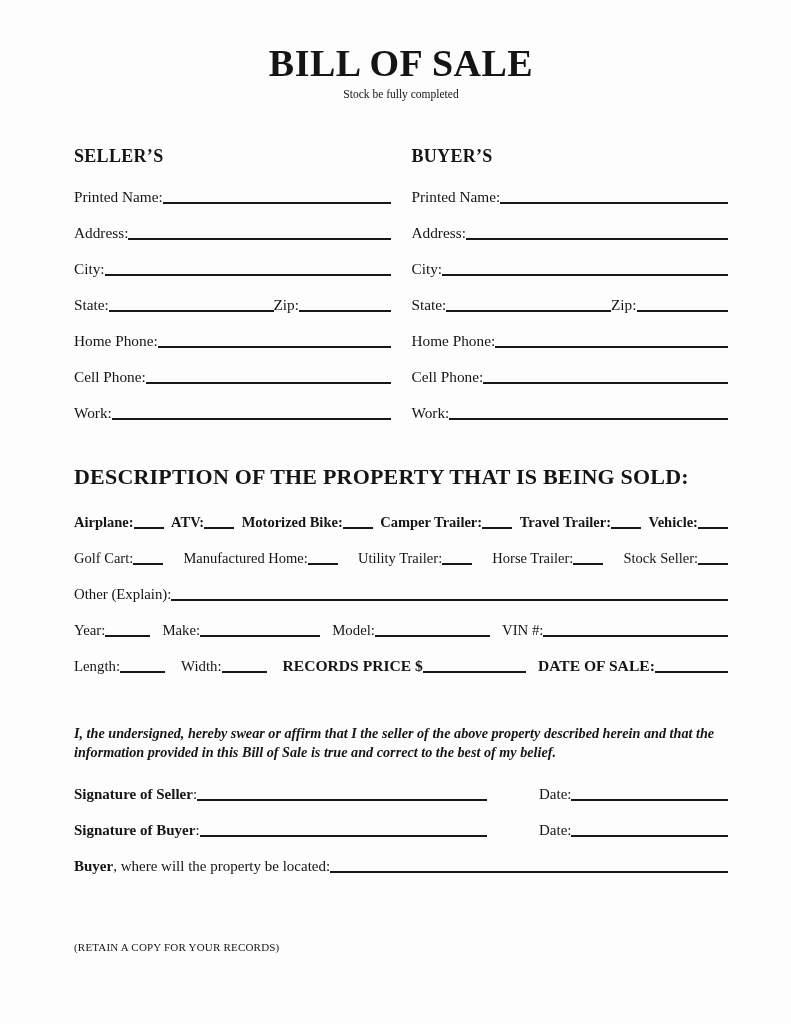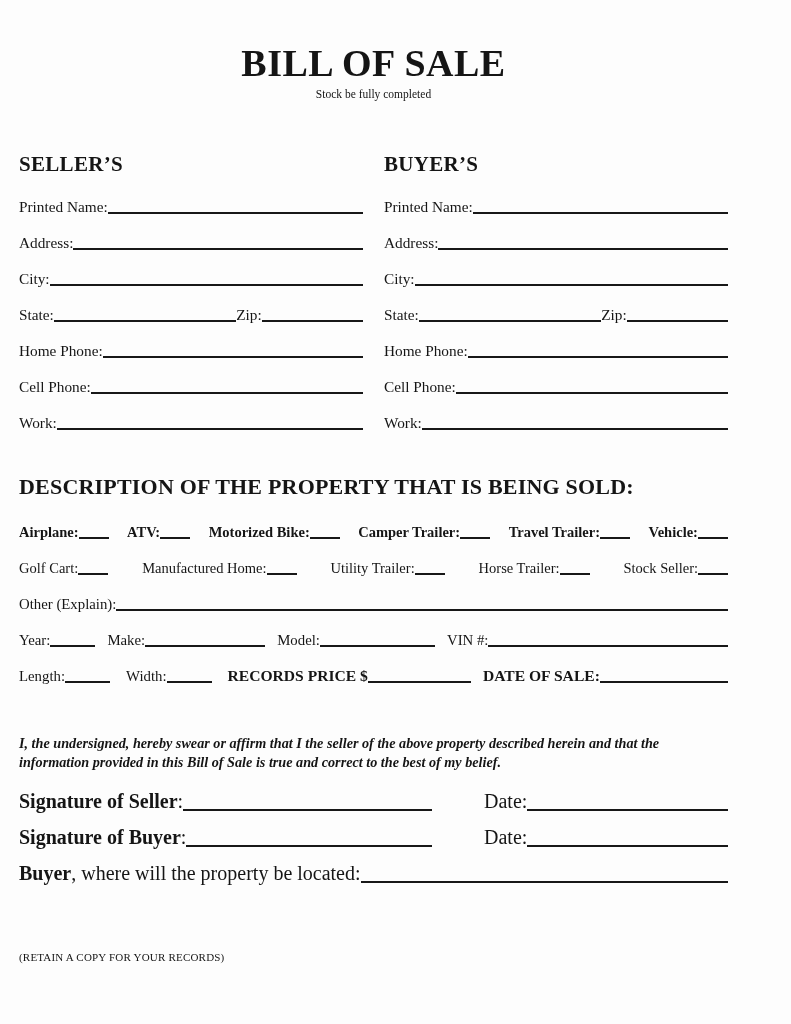--- a/index.html
+++ b/index.html
@@ -13,7 +13,7 @@
   }
   .page {
     width: 791px; height: 976px;
-    padding: 44px 63px 0 19px;
+    padding: 44px 63px 0 74px;
   }
   
   .title {

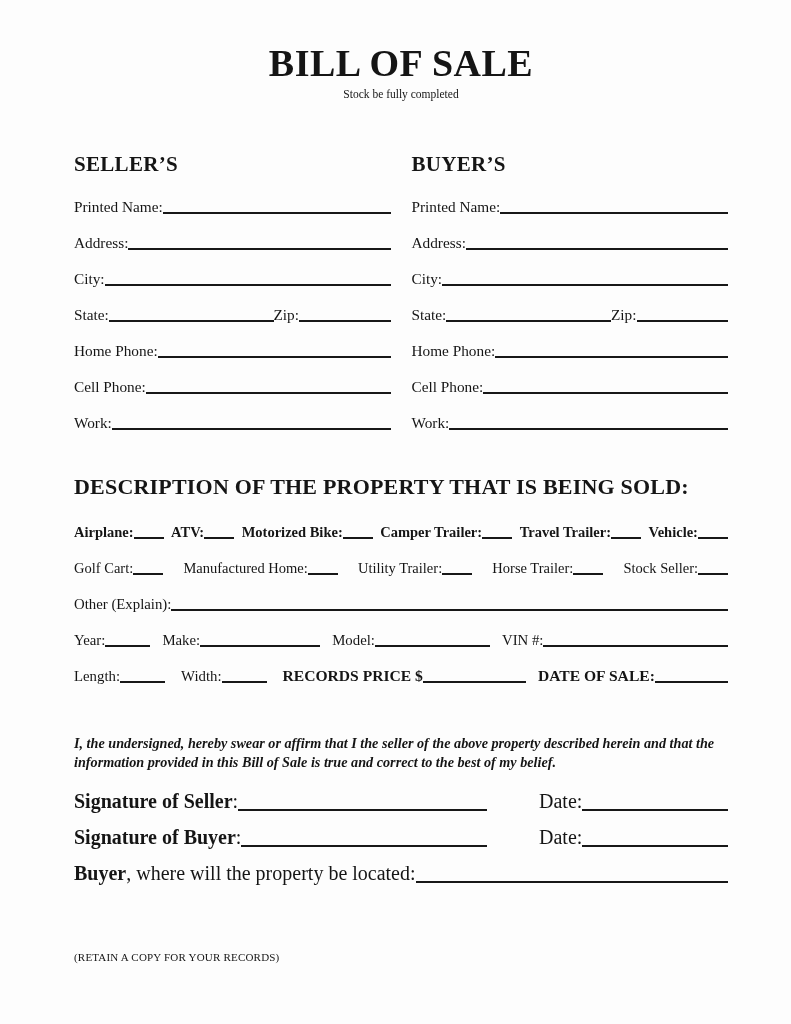--- a/index.html
+++ b/index.html
@@ -40,9 +40,9 @@
   .parties { display: flex; gap: 21px; margin-top: 36px; }
   .party { flex: 1 1 0; }
   .party-heading {
-    font-size: 21px;
+    font-size: 18px;
     font-weight: bold;
-    margin: 16px 0 3px 0;
+    margin: 10px 0 3px 0;
     letter-spacing: 0.3px;
   }
   .frow {

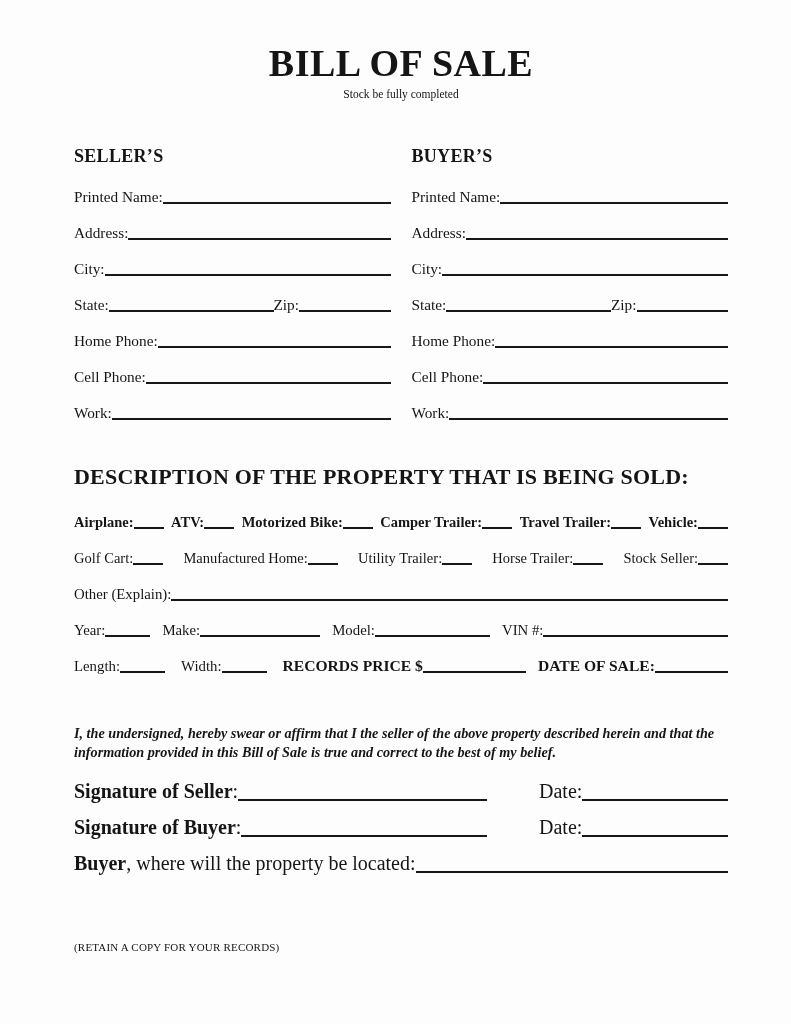--- a/index.html
+++ b/index.html
@@ -99,7 +99,7 @@
     display: flex;
     align-items: flex-end;
     height: 36px;
-    font-size: 20px;
+    font-size: 15px;
     white-space: nowrap;
   }
   .sig-row.first { margin-top: 6px; }

